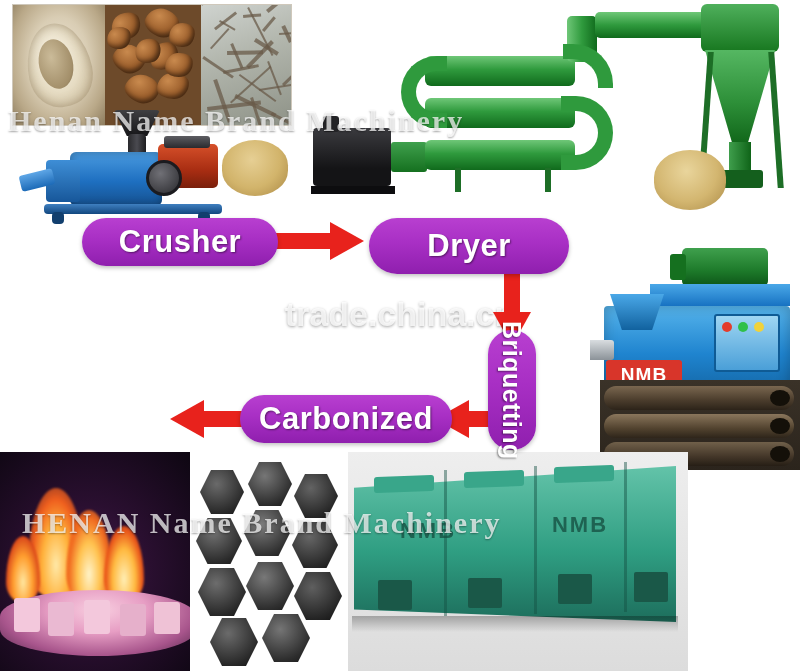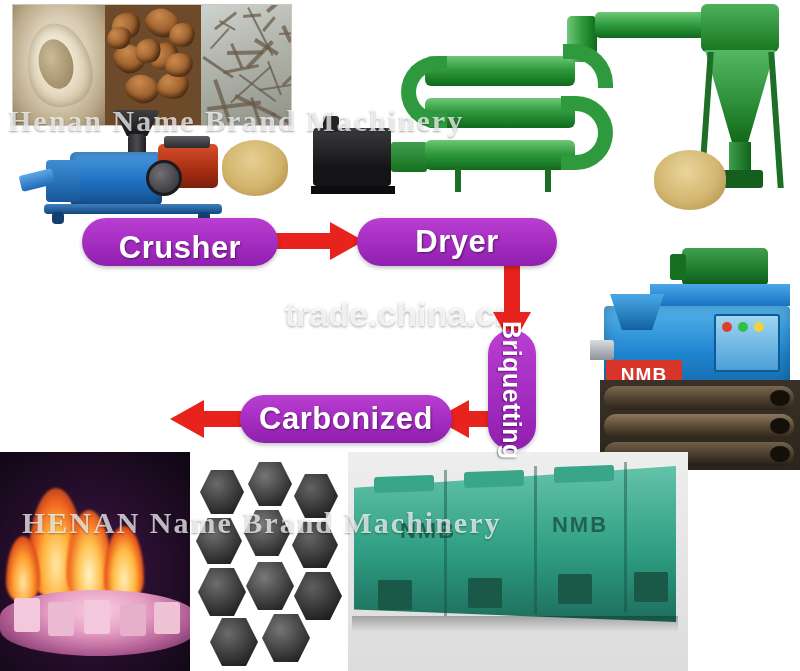--- a/index.html
+++ b/index.html
@@ -321,7 +321,7 @@
     <div class="head" style="left:0px;top:0px;border-top:19px solid transparent;border-bottom:19px solid transparent;border-right:34px solid #e8221c;"></div>
   </div>
 
-  <div class="pill" id="pill-crusher" style="left:82px;top:218px;width:196px;height:48px;font-size:31px;align-items:flex-end;">
+  <div class="pill" id="pill-crusher" style="left:82px;top:218px;width:196px;height:48px;font-size:31px;">
     <span>Crusher</span>
   </div>
 

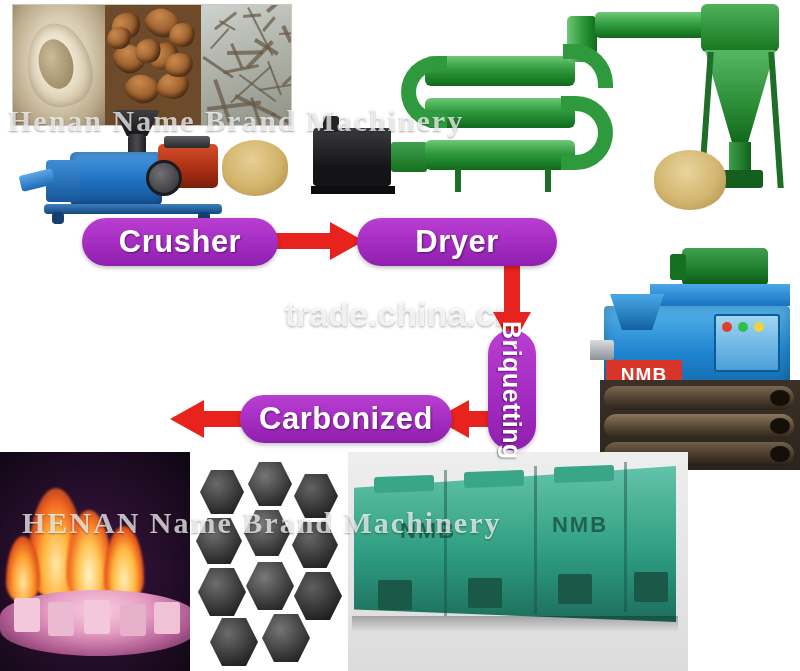--- a/index.html
+++ b/index.html
@@ -325,7 +325,7 @@
     <span>Crusher</span>
   </div>
 
-  <div class="pill" id="pill-dryer" style="left:357px;top:218px;width:200px;height:48px;font-size:31px;">
+  <div class="pill" id="pill-dryer" style="left:369px;top:218px;width:200px;height:56px;font-size:31px;">
     <span>Dryer</span>
   </div>
 

